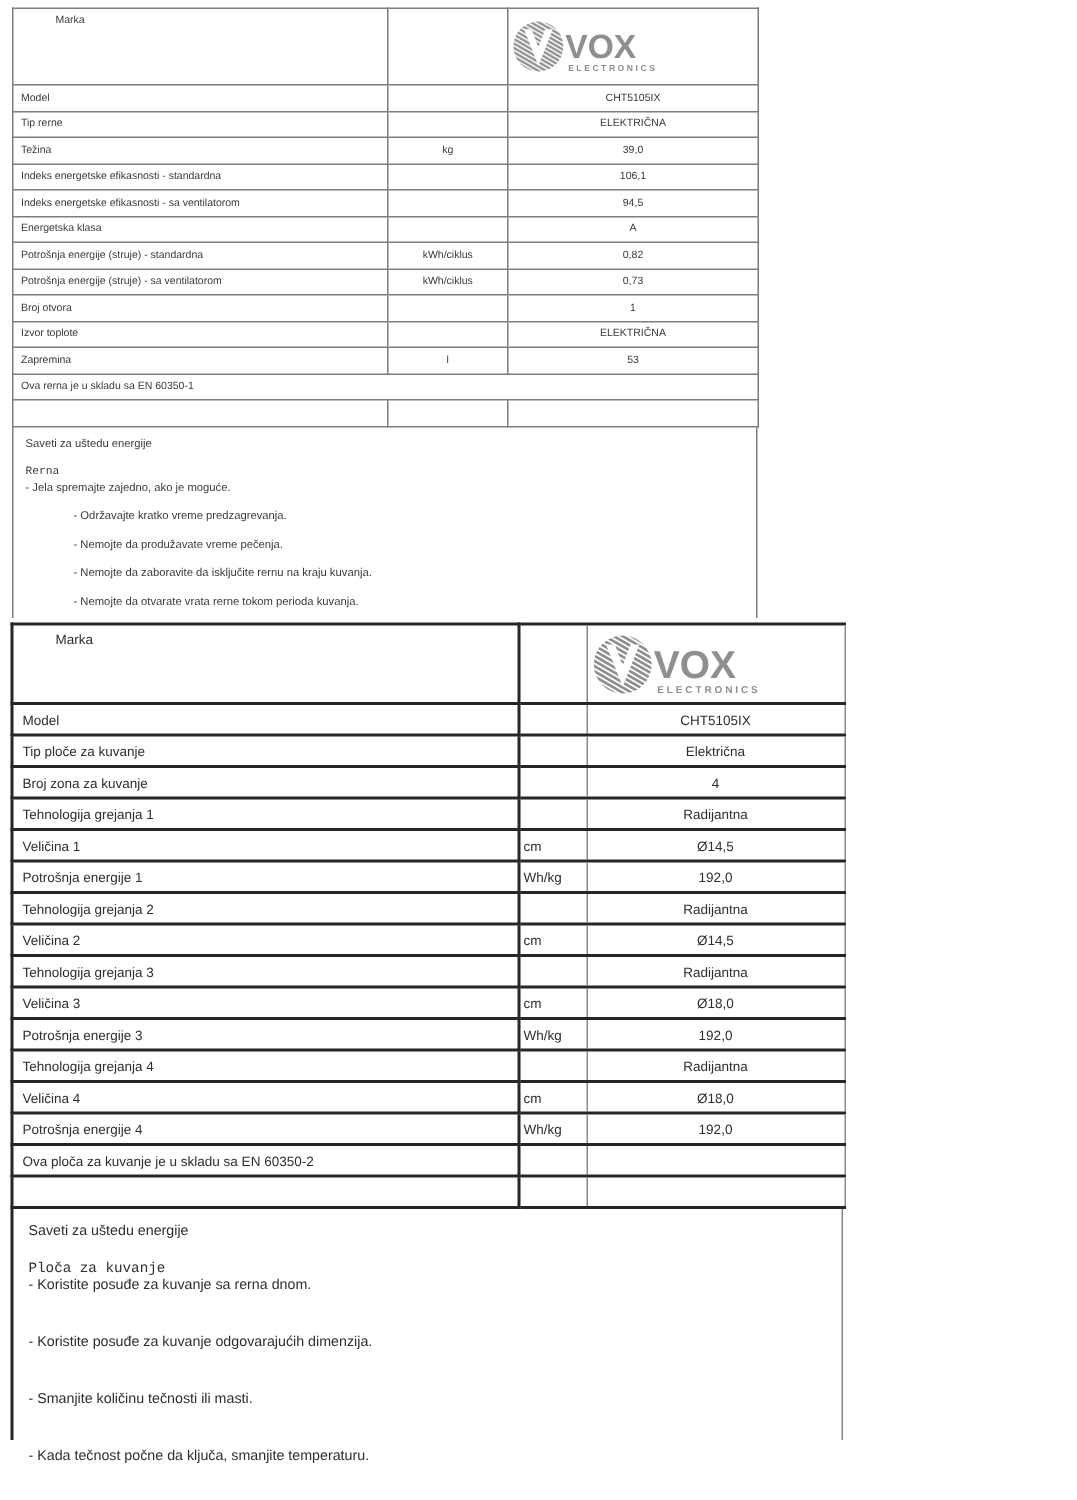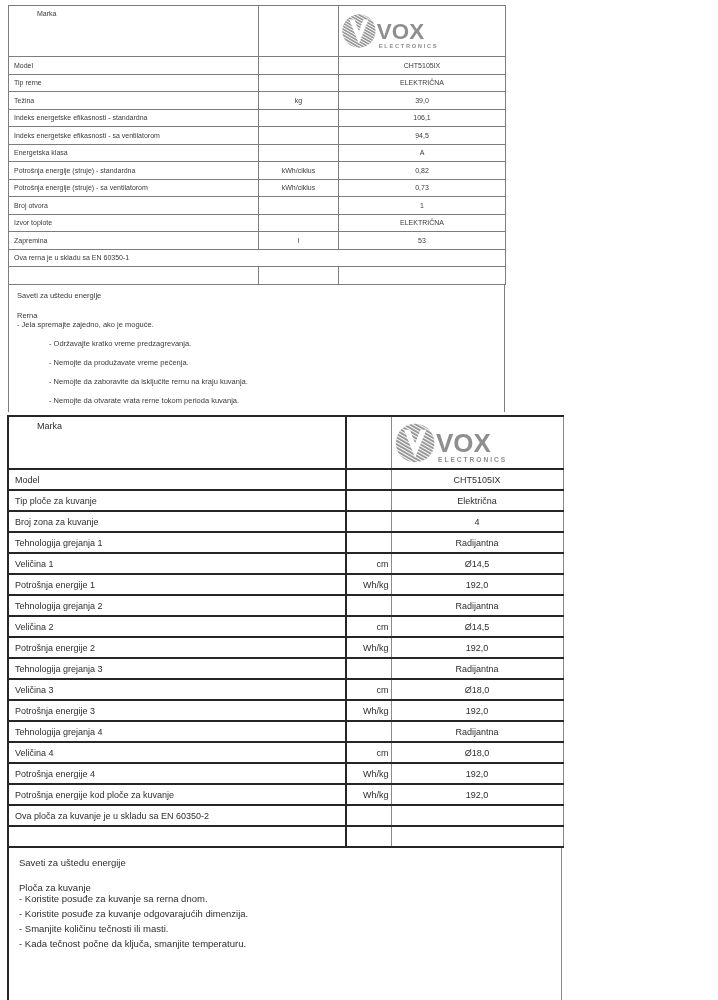--- a/index.html
+++ b/index.html
@@ -41,7 +41,7 @@
     padding:9px 10px 0 10px;font-size:9.5px;color:#2e2e2e;line-height:11px;}
   #oven-tips .tips-title{margin-bottom:11px;}
   #hob-tips .tips-title{margin-bottom:14px;}
-  .tips-heading{margin:0;}
+  .tips-heading{margin:0;font-family:Liberation Mono, monospace;}
   #oven-tips .tip + .tip{margin-top:10px;margin-left:32px;}
   #hob-tips .tip + .tip{margin-top:4px;}
 

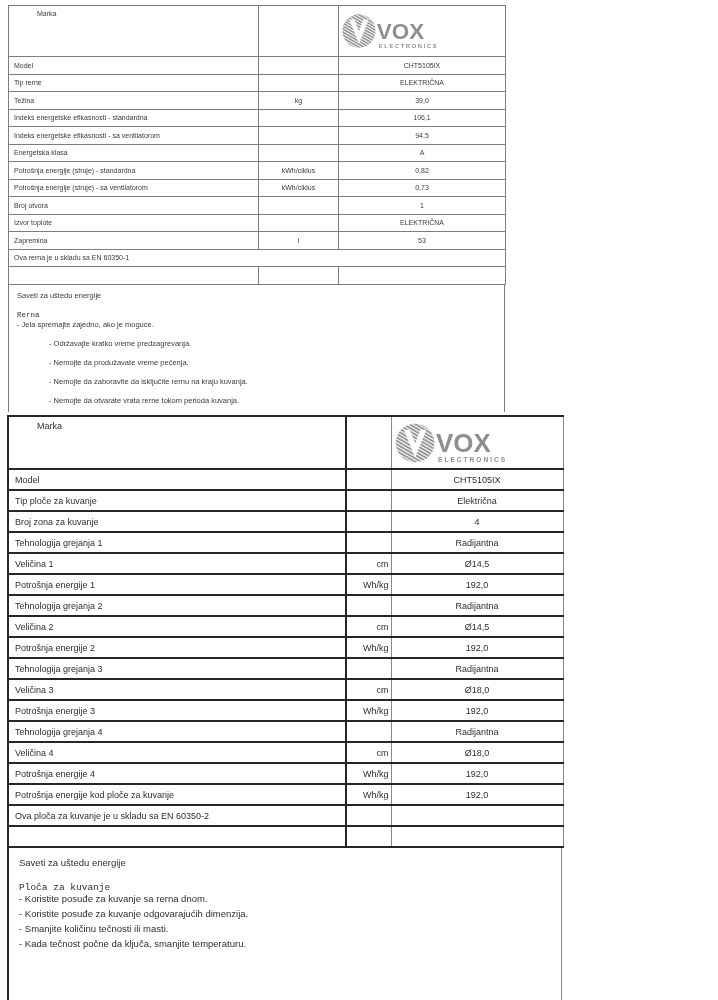--- a/index.html
+++ b/index.html
@@ -27,7 +27,7 @@
   .t2 tr{height:21px;}
   .t2 tr.brand-row{height:53px;}
   .t2 .c-label{text-align:left;padding-left:6px;border-left:2px solid #262626;border-right:2px solid #262626;}
-  .t2 .c-unit{text-align:right;border-right:1px solid #8a8a8a;}
+  .t2 .c-unit{text-align:left;border-right:1px solid #8a8a8a;}
   .t2 .c-value{text-align:center;border-right:1px solid #8a8a8a;}
 
   .brand-row .c-label{vertical-align:top;padding-top:4px;padding-left:28px;}

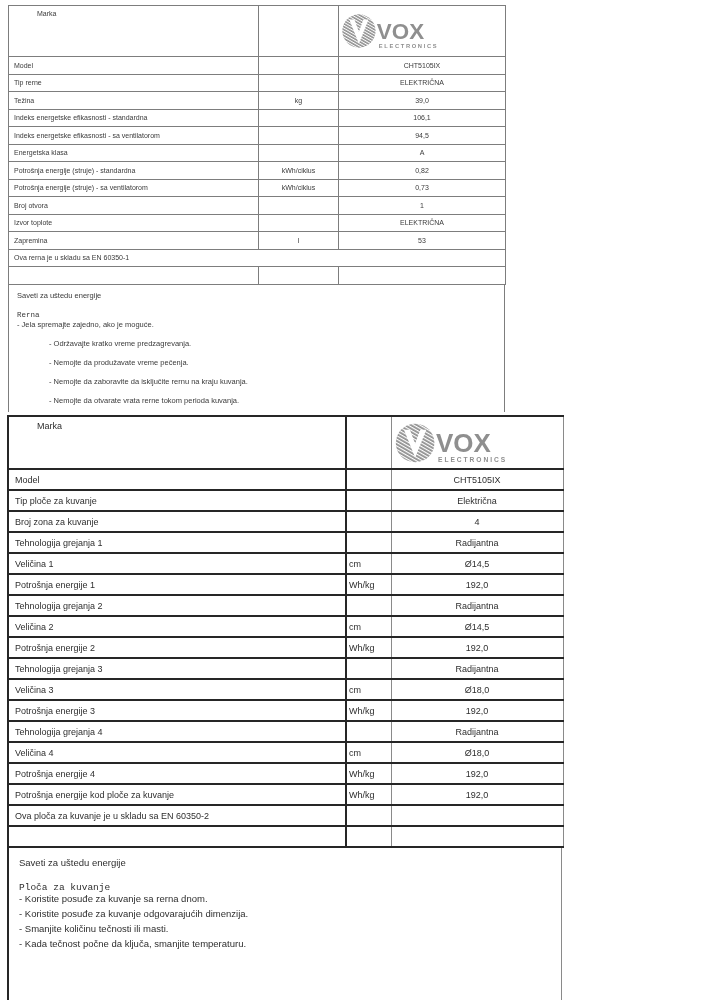--- a/index.html
+++ b/index.html
@@ -227,11 +227,6 @@
           <td class="c-value">Ø14,5</td>
         </tr>
         <tr>
-          <td class="c-label">Potrošnja energije 2</td>
-          <td class="c-unit">Wh/kg</td>
-          <td class="c-value">192,0</td>
-        </tr>
-        <tr>
           <td class="c-label">Tehnologija grejanja 3</td>
           <td class="c-unit"></td>
           <td class="c-value">Radijantna</td>

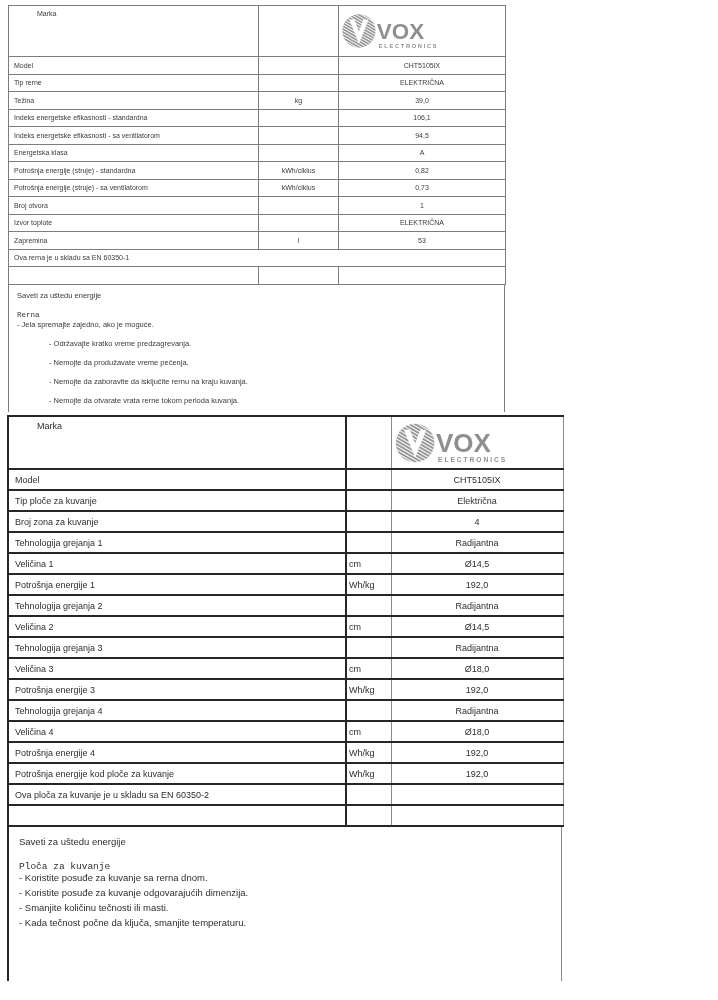--- a/index.html
+++ b/index.html
@@ -256,11 +256,6 @@
           <td class="c-unit">Wh/kg</td>
           <td class="c-value">192,0</td>
         </tr>
-        <tr>
-          <td class="c-label">Potrošnja energije kod ploče za kuvanje</td>
-          <td class="c-unit">Wh/kg</td>
-          <td class="c-value">192,0</td>
-        </tr>
       </tbody>
     <tbody>
       <tr>

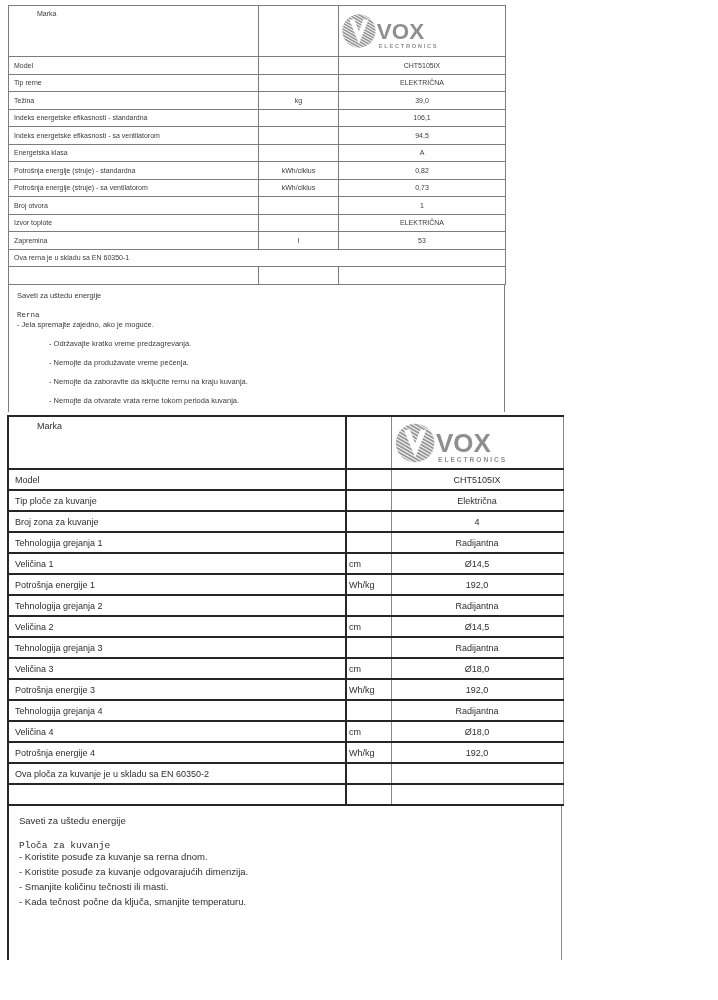--- a/index.html
+++ b/index.html
@@ -43,7 +43,7 @@
   #hob-tips .tips-title{margin-bottom:14px;}
   .tips-heading{margin:0;font-family:Liberation Mono, monospace;}
   #oven-tips .tip + .tip{margin-top:10px;margin-left:32px;}
-  #hob-tips .tip + .tip{margin-top:4px;}
+  #hob-tips .tip + .tip{margin-top:27px;}
 
   .logo{display:inline-block;vertical-align:middle;}
 </style>

